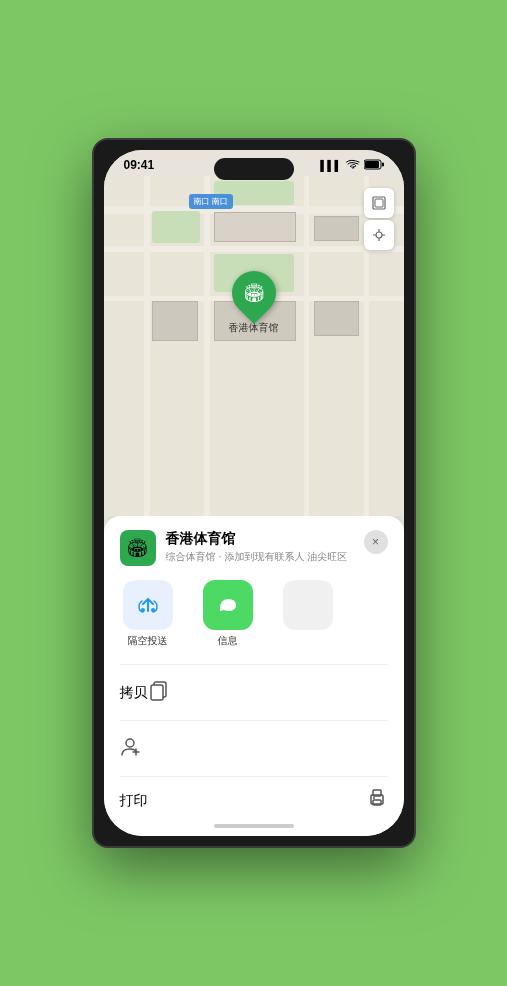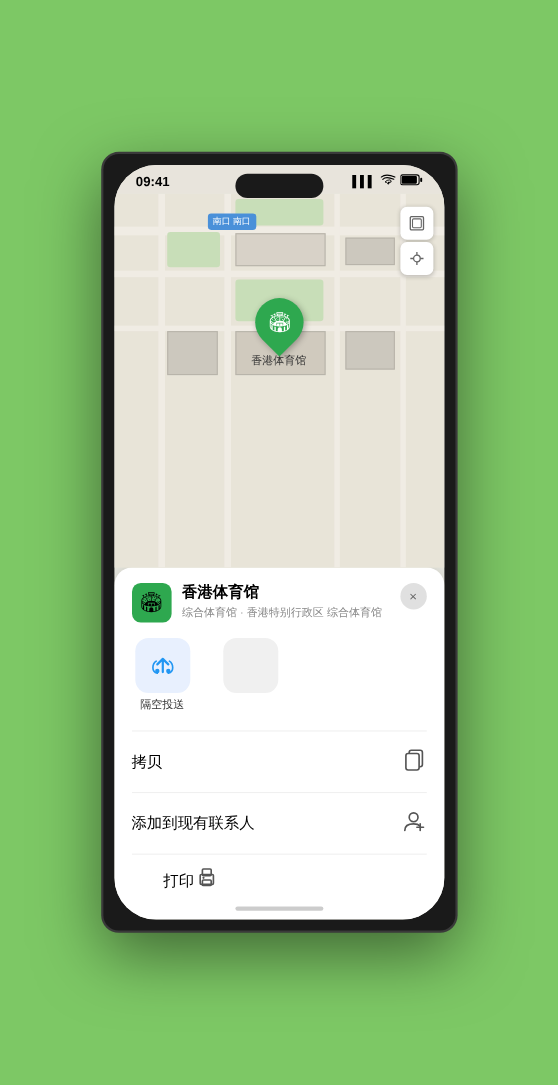--- a/index.html
+++ b/index.html
@@ -394,7 +394,7 @@
         <div class="venue-icon">🏟</div>
         <div class="venue-info">
           <div class="venue-name">香港体育馆</div>
-          <div class="venue-desc">综合体育馆 · 香港特别行政区 综合体育馆</div>
+          <div class="venue-desc">综合体育馆 · 添加到现有联系人 油尖旺区</div>
         </div>
         <div class="close-btn">×</div>
       </div>

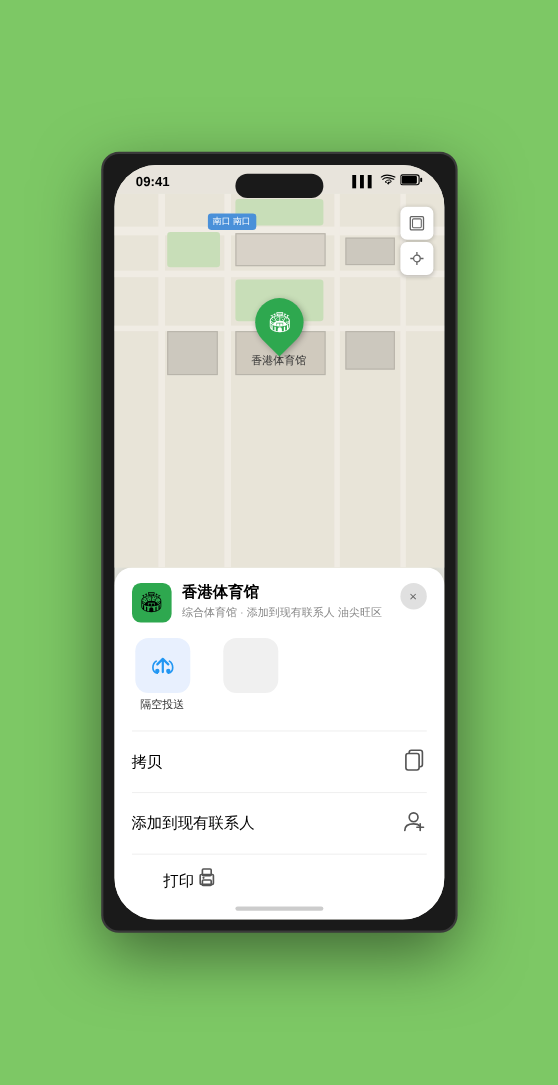--- a/index.html
+++ b/index.html
@@ -415,6 +415,15 @@
           <span class="share-label">隔空投送</span>
         </div>
 
+        <div class="share-item">
+          <div class="share-icon" style="background:#4cd964;border-radius:12px;">
+            <svg width="28" height="28" viewBox="0 0 28 28">
+              <rect width="28" height="28" rx="6" fill="#4cd964"></rect>
+              <path d="M6 18 Q6 8 14 8 Q22 8 22 14 Q22 20 14 20 Q12 20 10 19 L6 20 Z" fill="white"></path>
+            </svg>
+          </div>
+          <span class="share-label">信息</span>
+        </div>
 
 
 

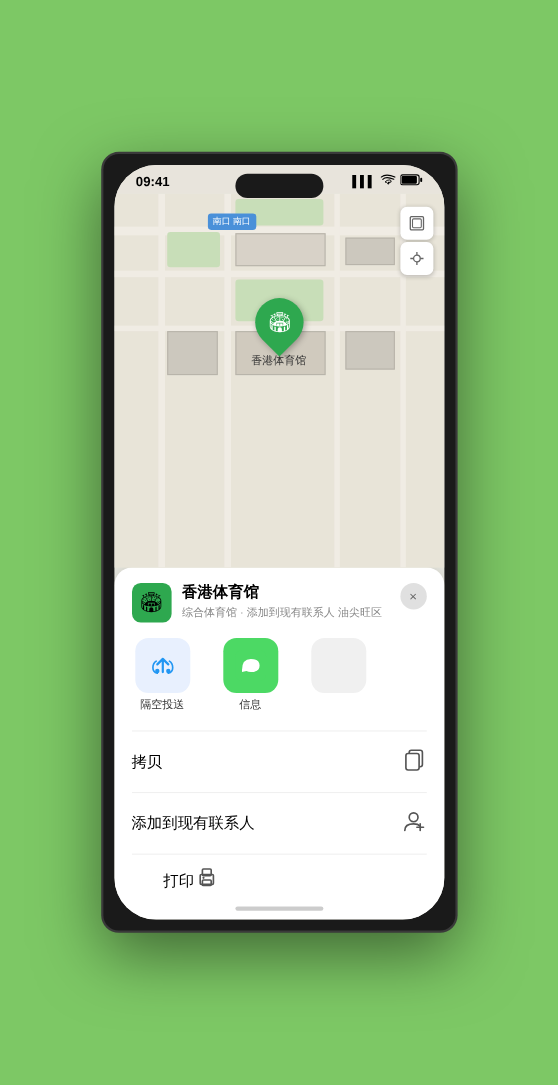--- a/index.html
+++ b/index.html
@@ -274,7 +274,6 @@
     .action-item {
       display: flex;
       align-items: center;
-      justify-content: space-between;
       padding: 14px 0;
       border-bottom: 1px solid #f0f0f0;
     }

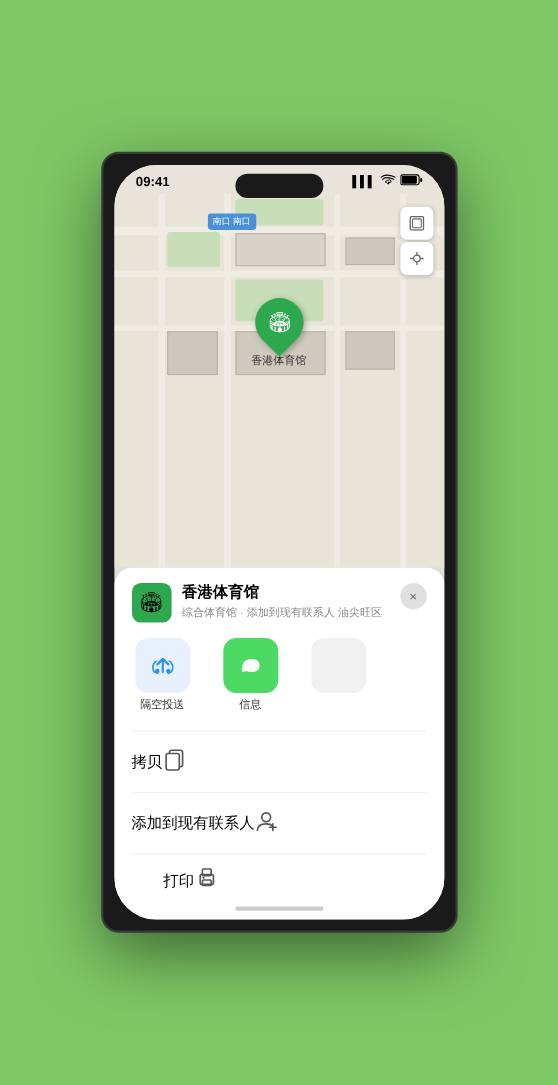--- a/index.html
+++ b/index.html
@@ -448,7 +448,6 @@
 
 
         <div class="action-item">
-          <span class="action-label">添加到现有联系人</span>
           <span class="action-icon">
             <svg width="22" height="22" viewBox="0 0 22 22">
               <circle cx="10" cy="8" r="4" fill="none" stroke="#555" stroke-width="1.5"></circle>

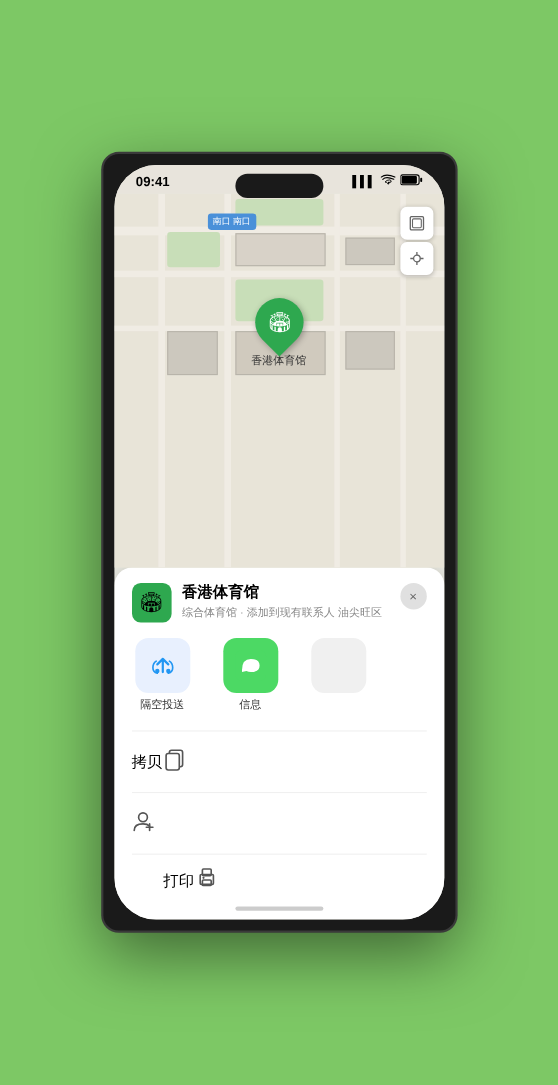--- a/index.html
+++ b/index.html
@@ -292,8 +292,8 @@
     .partial-item {
       display: flex;
       align-items: center;
+      justify-content: space-between;
       padding: 10px 0 6px;
-      margin-left: 29px;
     }
     .home-indicator {
       width: 80px;

